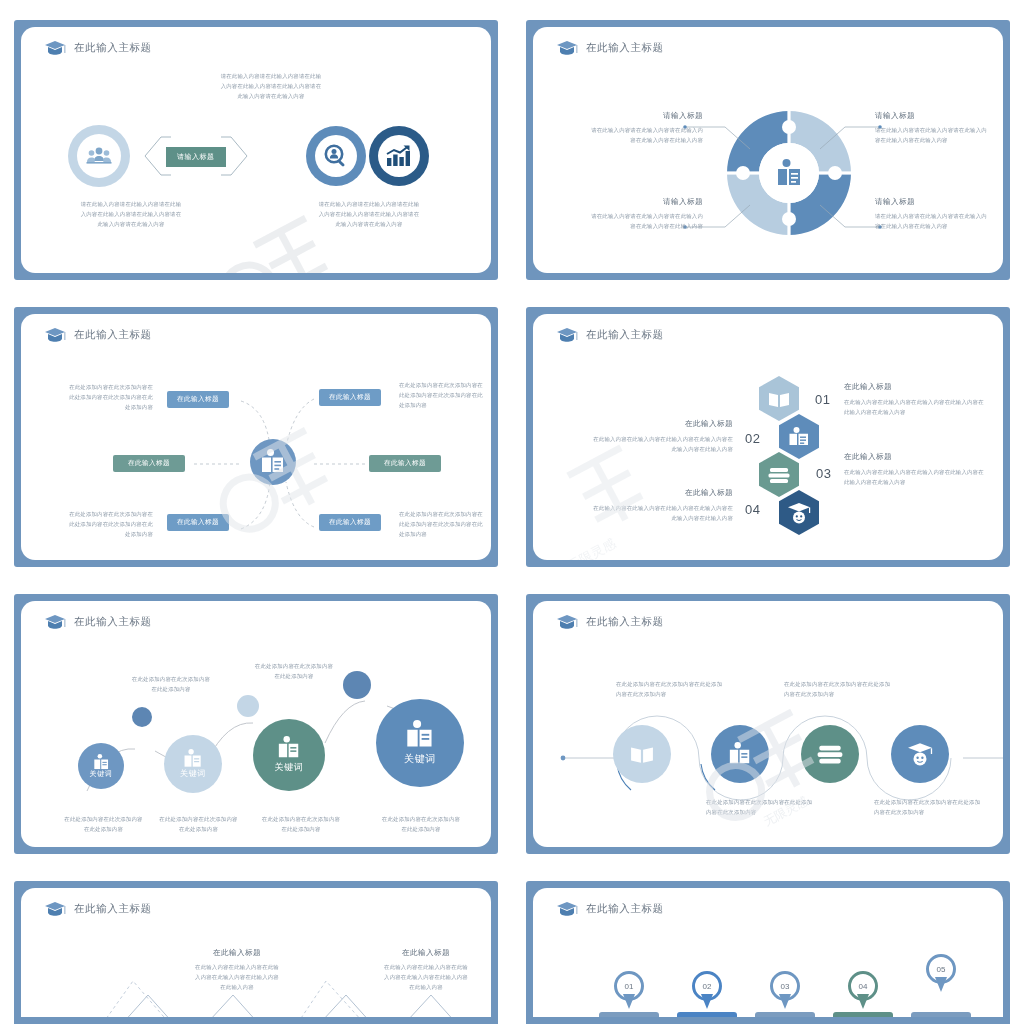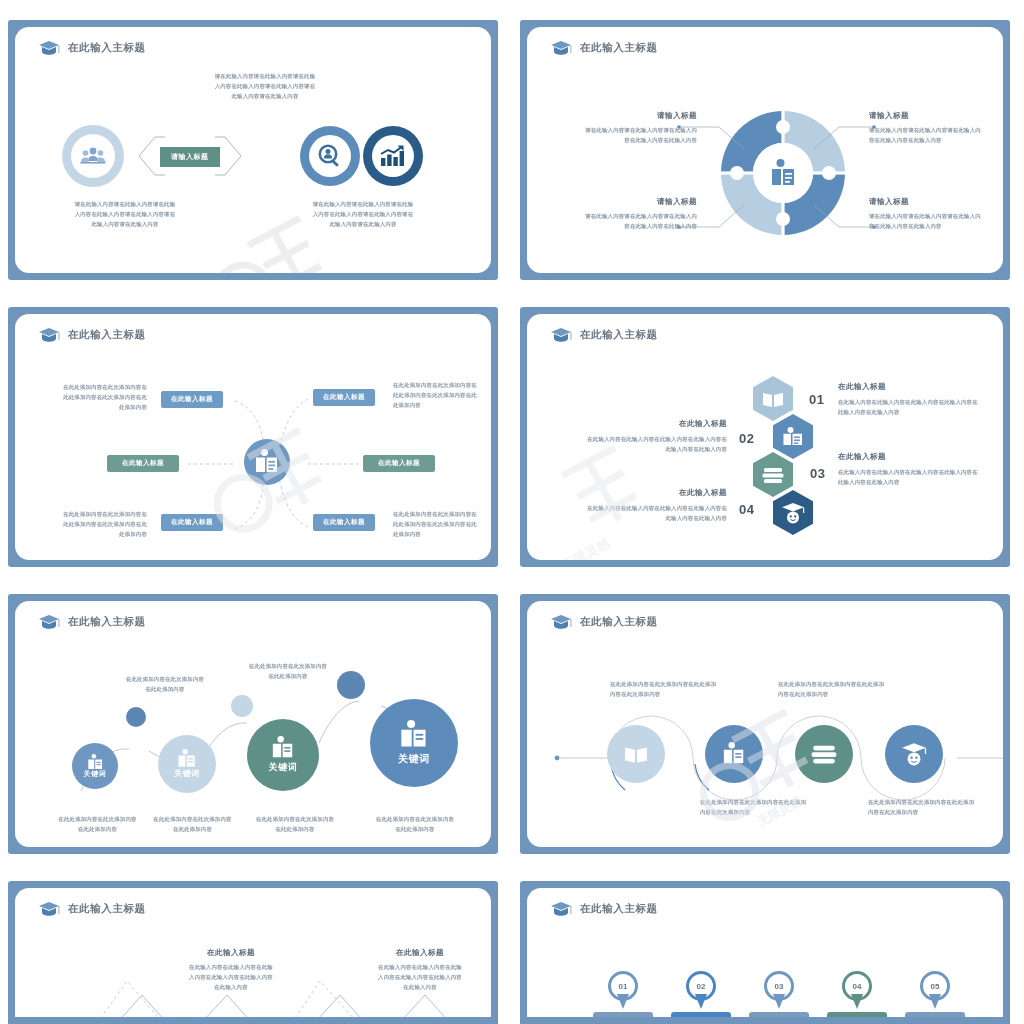--- a/index.html
+++ b/index.html
@@ -17,8 +17,7 @@
   }
   .slide-cell {
     position: relative;
-    padding: 20px 14px 7px 8px;
-    font-weight: bold;
+    padding: 20px 14px 7px 14px;
   }
   .slide {
     position: relative;

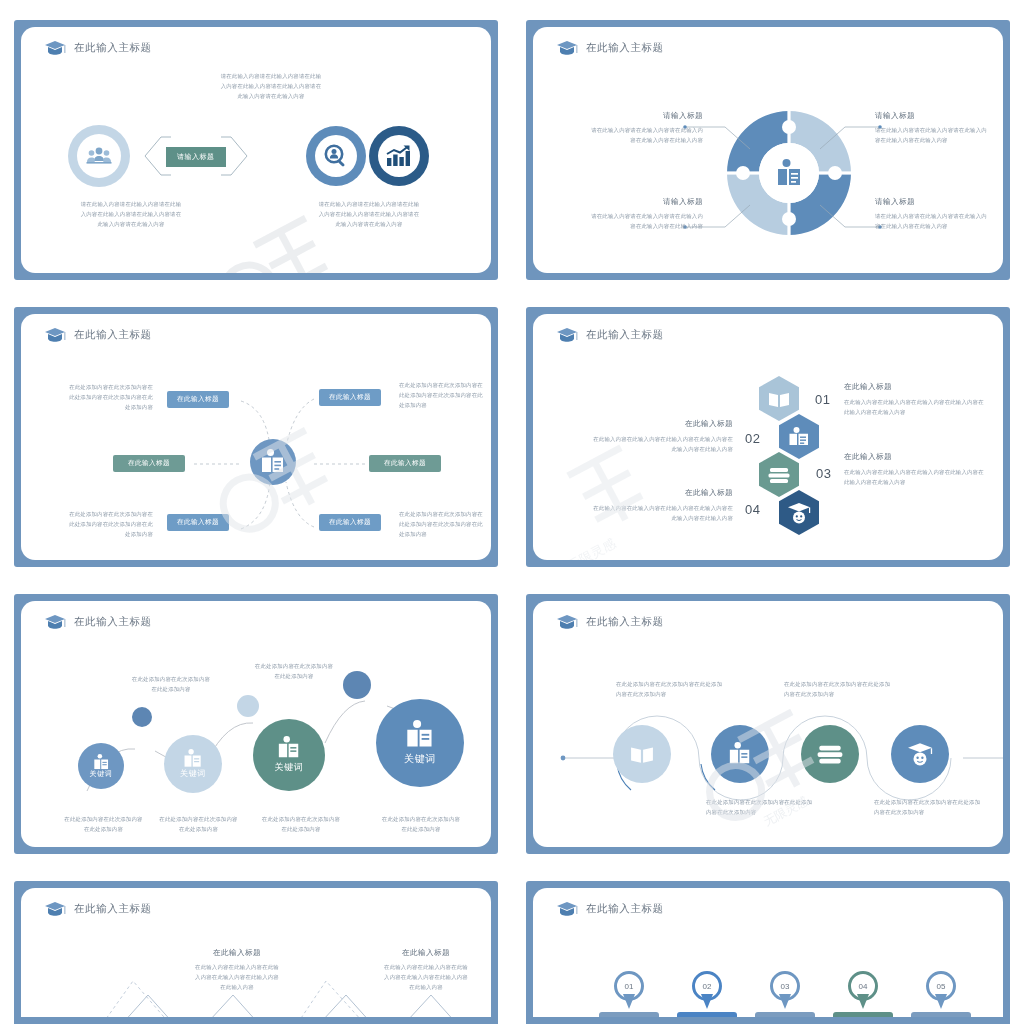--- a/index.html
+++ b/index.html
@@ -741,7 +741,7 @@
         <div class="pcard" style="left:300px; top:124px; background:#5e9088; white-space:pre-line;">在此处添加内容在
 此次添加内容</div>
 
-        <div class="pin" style="left:393px; top:83px;">
+        <div class="pin" style="left:393px; top:66px;">
           <div class="pball" style="border-color:#6e97c2;"></div>
           <div class="ptip" style="background:#6e97c2;"></div>
           <div class="pnum">05</div>

